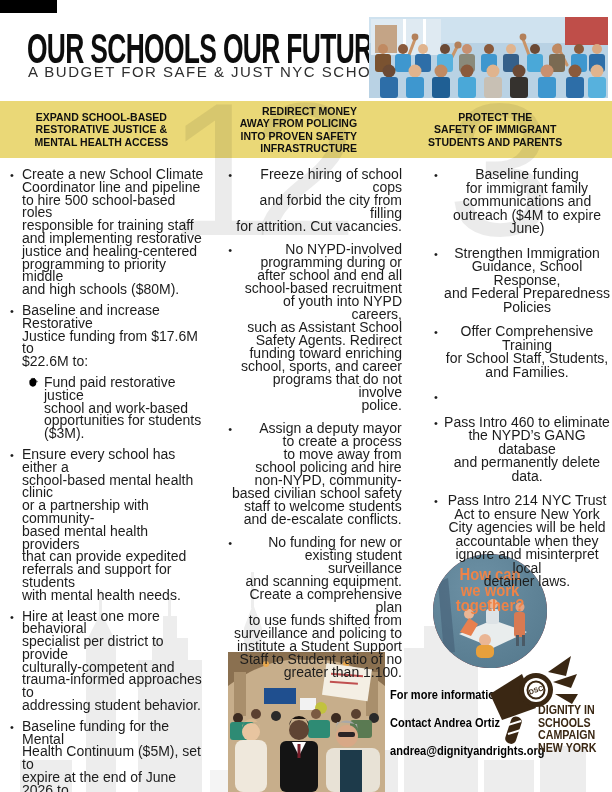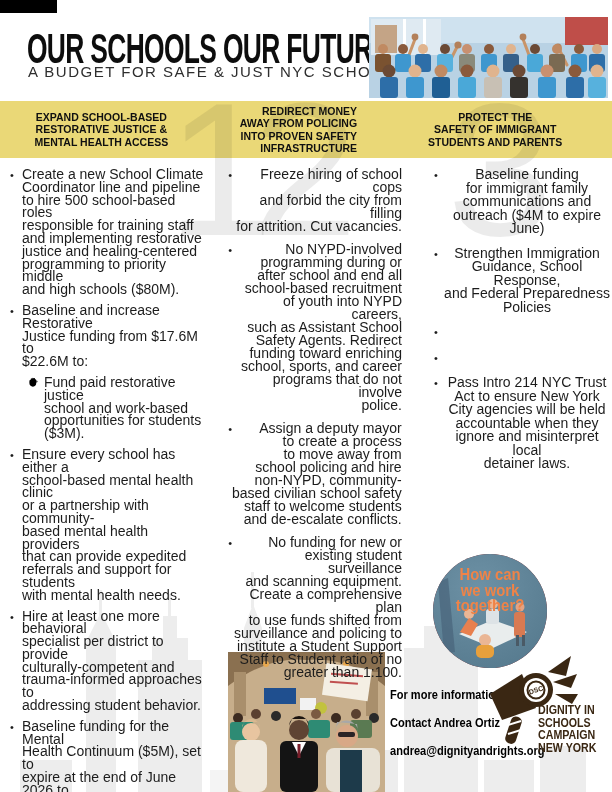--- a/index.html
+++ b/index.html
@@ -322,6 +322,9 @@
         </div>
         <div class="bullet">
           <span class="marker dot"></span>
+          <span class="btext">Offer Comprehensive Training
+for School Staff, Students,
+and Families.</span>
         </div>
         <div class="bullet">
           <span class="marker dot"></span>

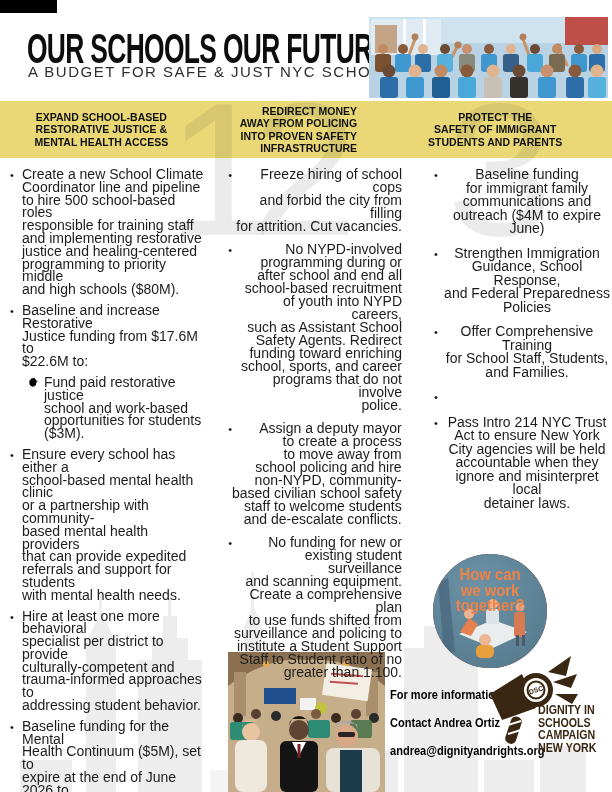--- a/index.html
+++ b/index.html
@@ -328,6 +328,12 @@
         </div>
         <div class="bullet">
           <span class="marker dot"></span>
+        </div>
+        <div class="bullet">
+          <span class="marker dot"></span>
+          <span class="btext">Pass Intro 460 to eliminate
+the NYPD’s GANG database
+and permanently delete data.</span>
         </div>
         <div class="bullet">
           <span class="marker dot"></span>

